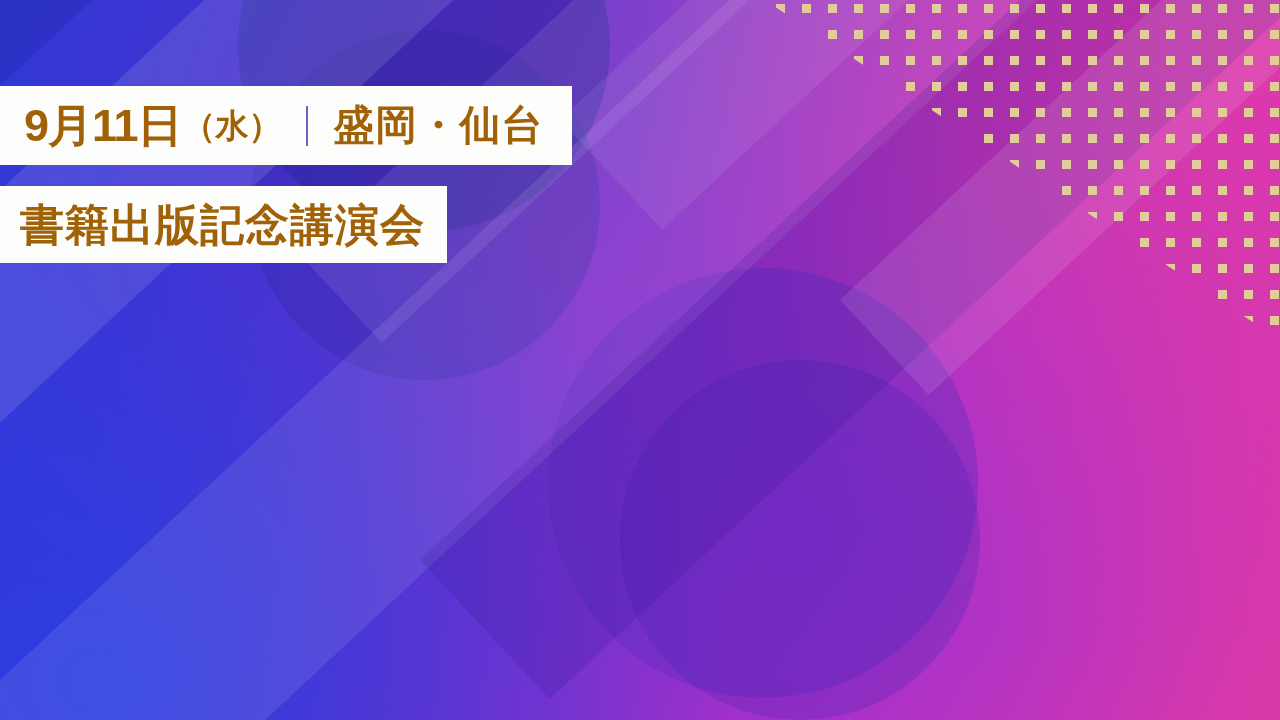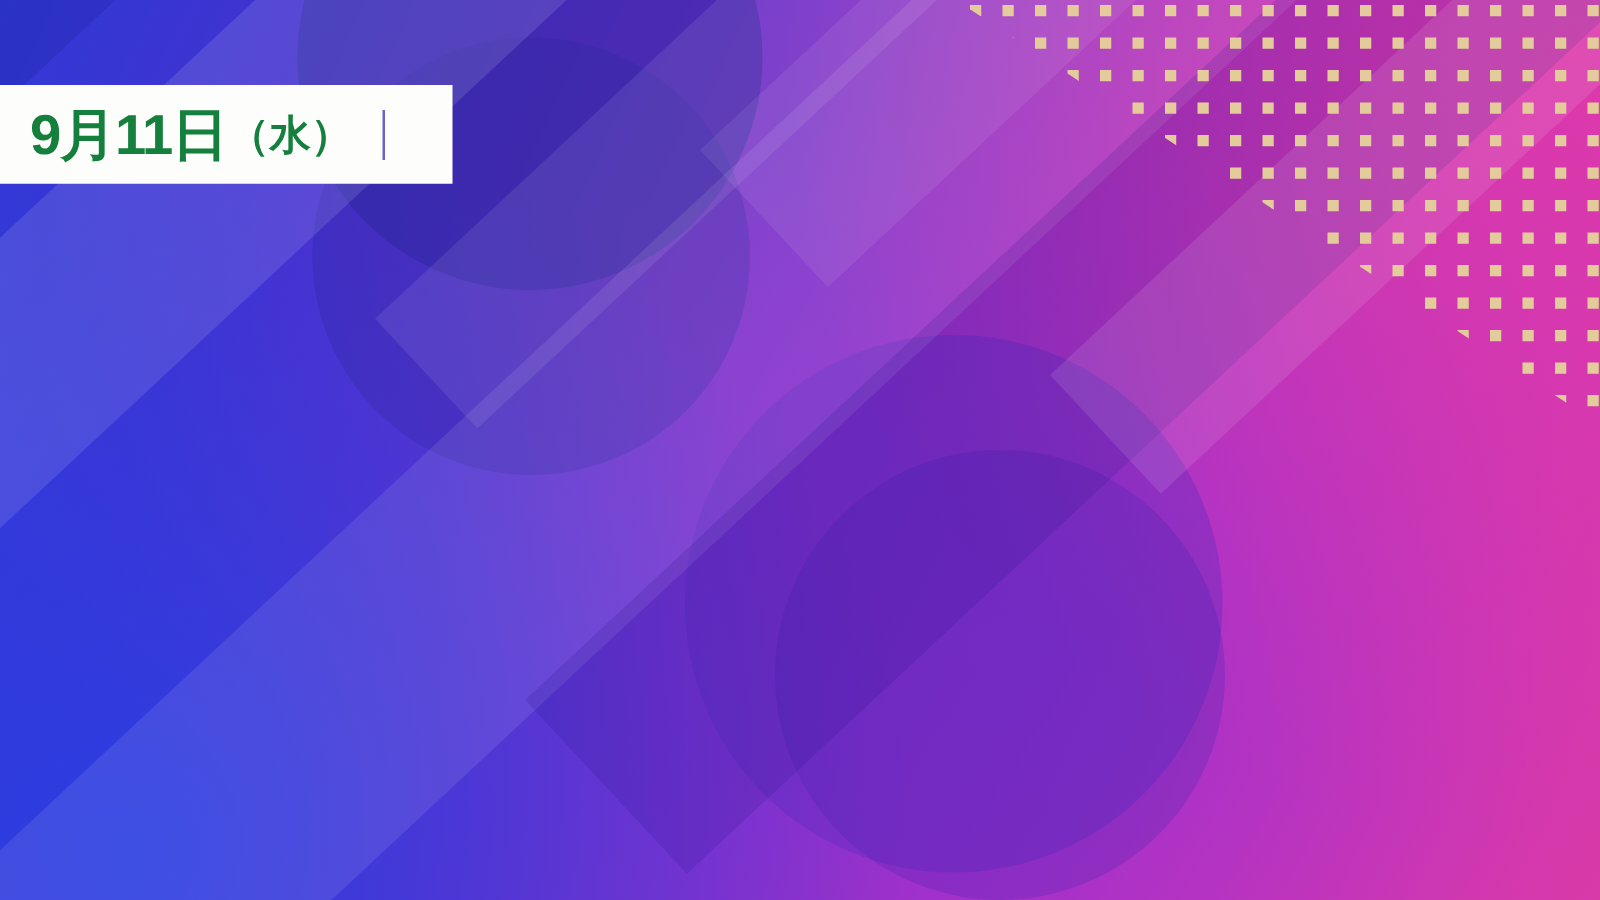--- a/index.html
+++ b/index.html
@@ -109,8 +109,9 @@
     background: #fdfdfb;
     display: flex;
     align-items: center;
-    color: #15803d;
+    color: #a16207;
     white-space: nowrap;
+    margin-top: 18px;
   }
   .banner-date {
     top: 68px;

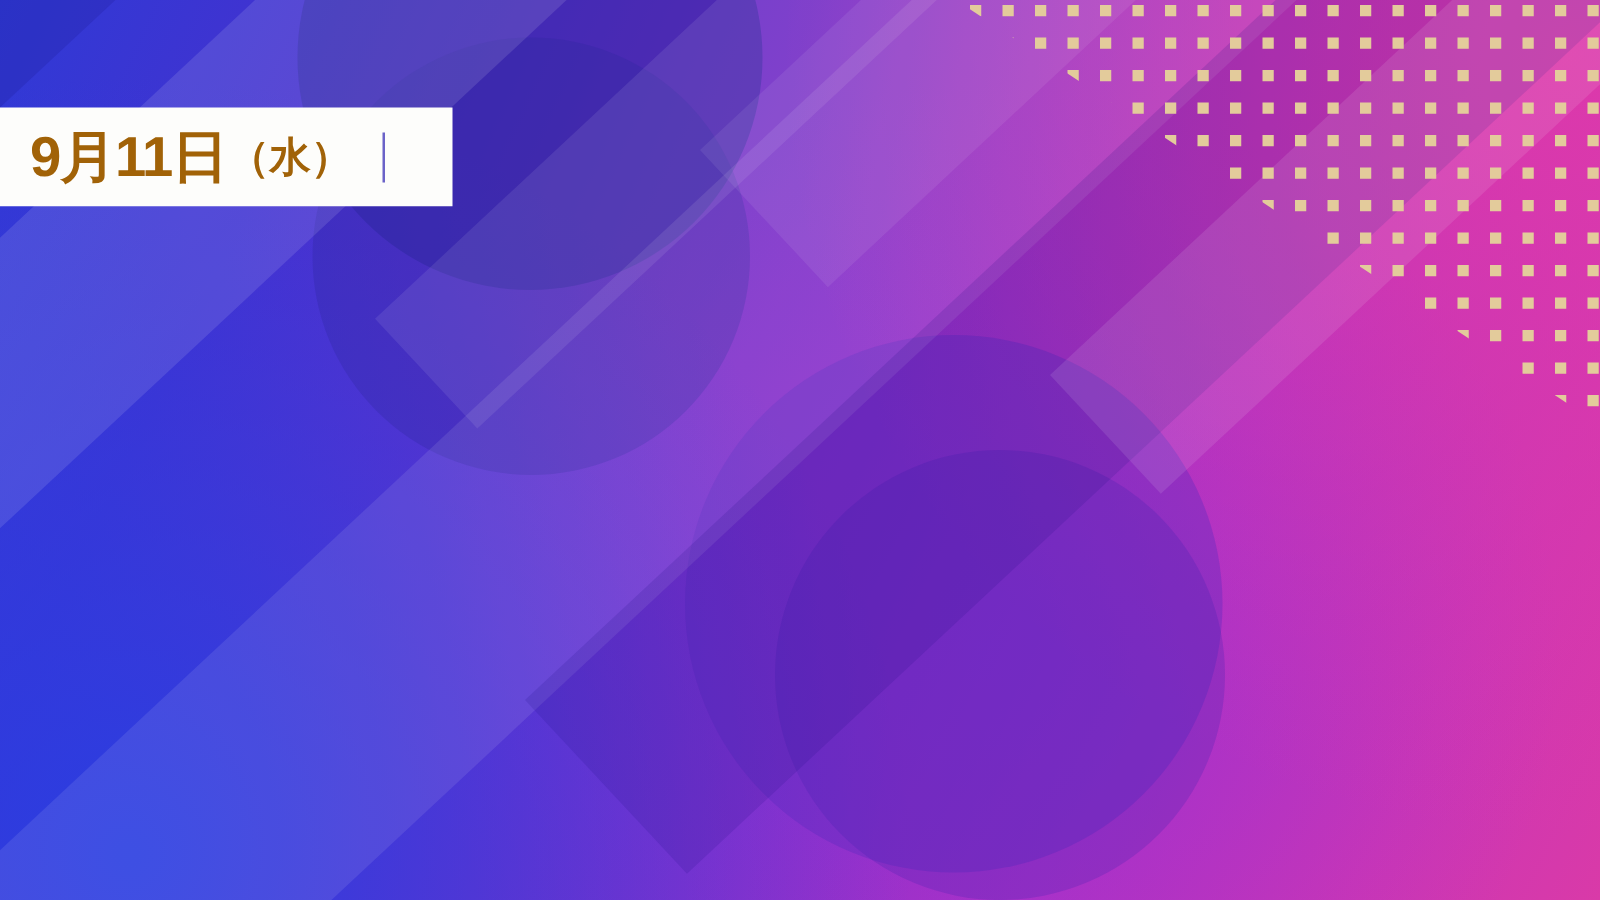--- a/index.html
+++ b/index.html
@@ -503,6 +503,7 @@
       <span class="date-main">9月11日</span>
       <span class="date-sub">（水）</span>
       <span class="divider"></span>
+      <span class="venue">盛岡・仙台</span>
     </div>
 
 

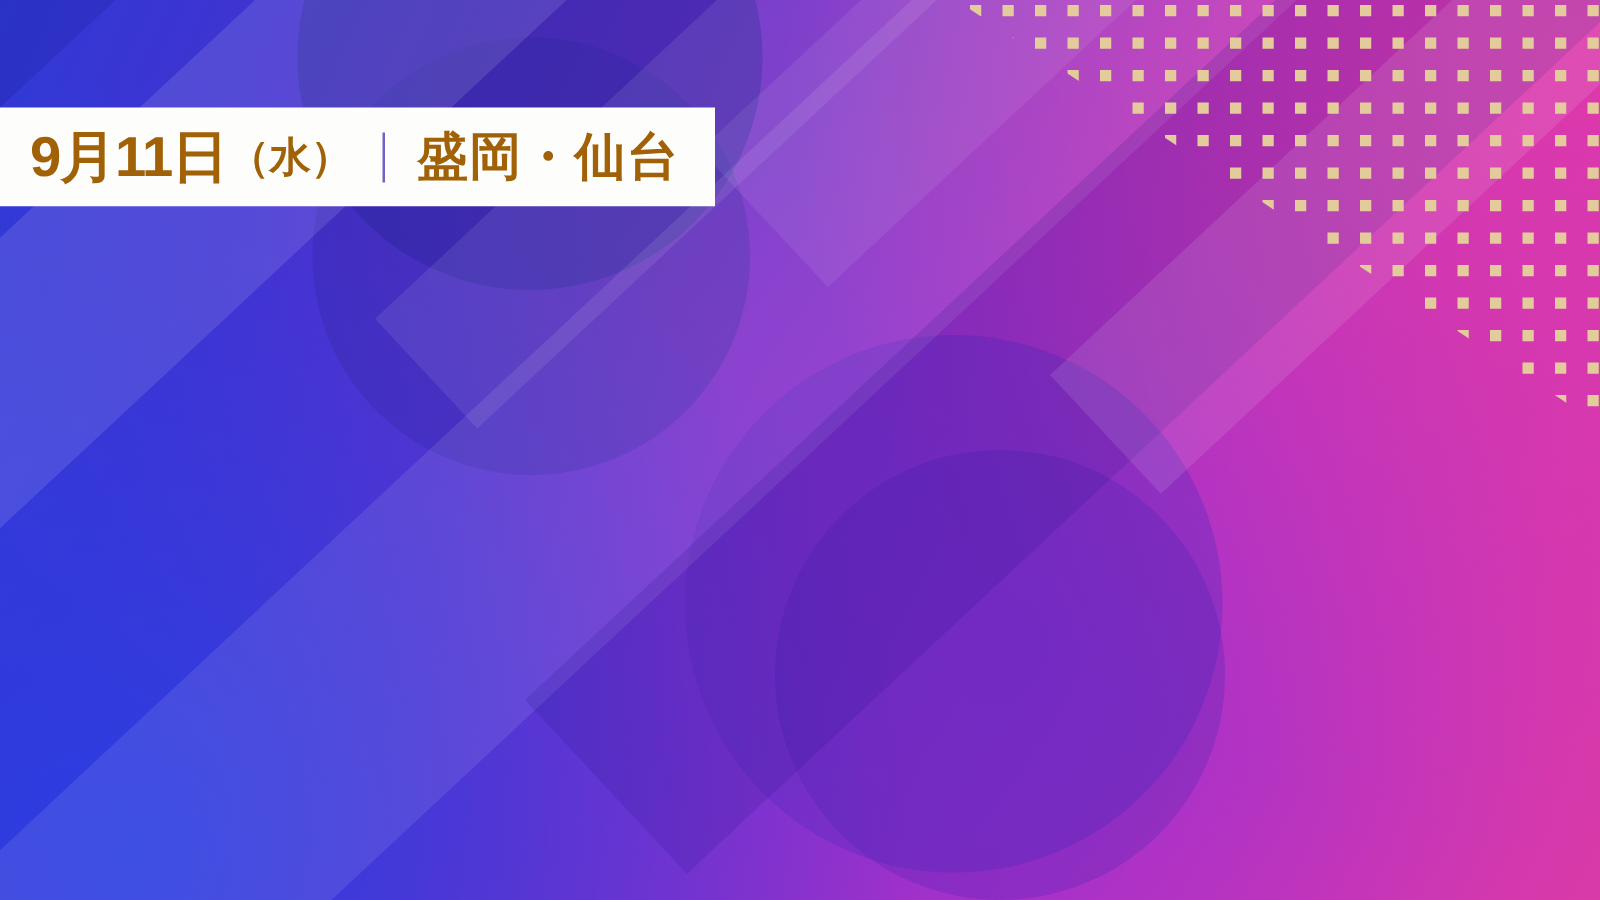--- a/index.html
+++ b/index.html
@@ -506,6 +506,9 @@
       <span class="venue">盛岡・仙台</span>
     </div>
 
+    <div class="banner banner-event">
+      <span class="event-label">書籍出版記念講演会</span>
+    </div>
 
 
   </div>

